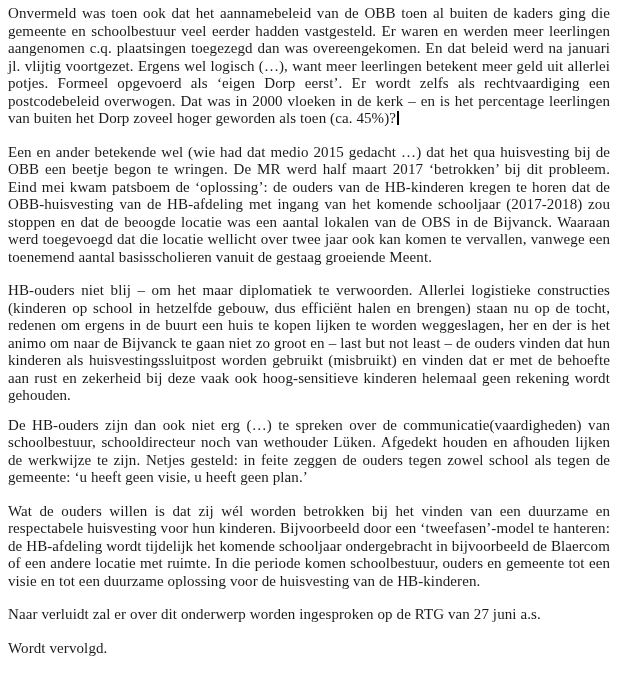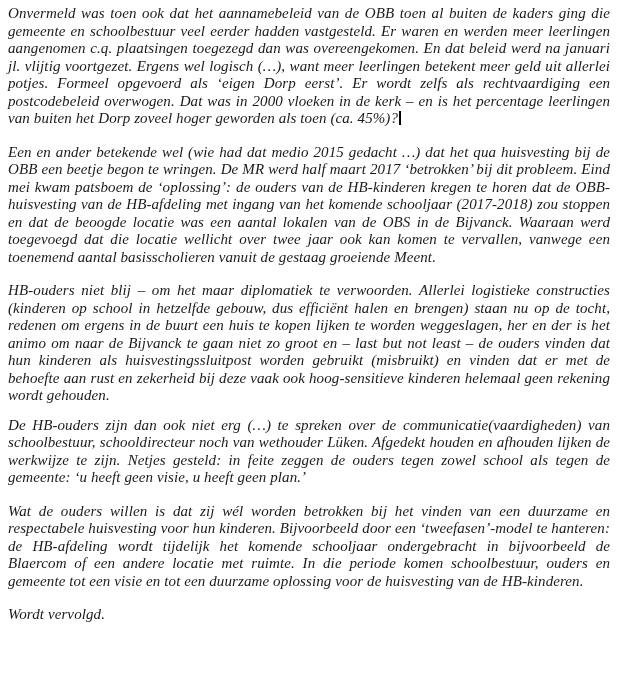--- a/index.html
+++ b/index.html
@@ -27,7 +27,6 @@
     color: #1a1a1a;
     text-align: justify;
     letter-spacing: 0.1px;
-    font-style: italic;
   }
   .para.no-gap {
     margin-bottom: 12px;

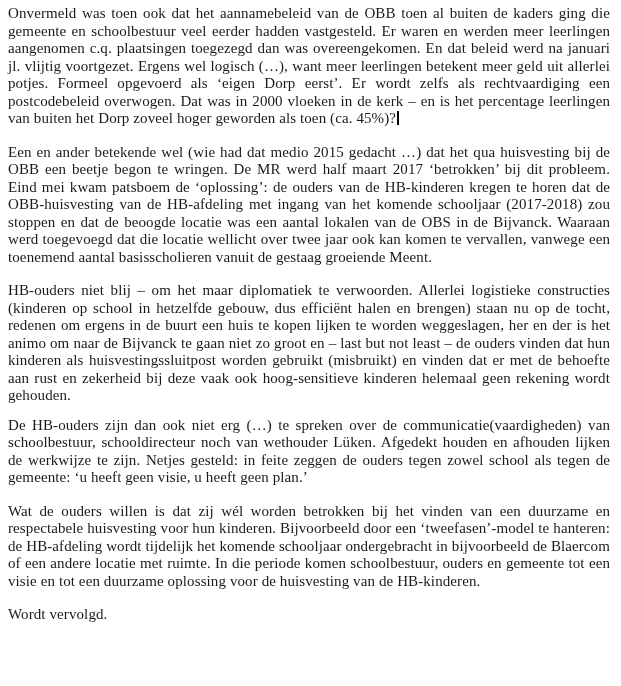--- a/index.html
+++ b/index.html
@@ -55,6 +55,7 @@
 
   <p class="para"><span>Wat de ouders willen is dat zij wél worden betrokken bij het vinden van een duurzame en respectabele huisvesting voor hun kinderen. Bijvoorbeeld door een ‘tweefasen’-model te hanteren: de HB-afdeling wordt tijdelijk het komende schooljaar ondergebracht in bijvoorbeeld de Blaercom of een andere locatie met ruimte. In die periode komen schoolbestuur, ouders en gemeente tot een visie en tot een duurzame oplossing voor de huisvesting van de HB-kinderen.</span></p>
 
+  <p class="para"><span>Naar verluidt zal er over dit onderwerp worden ingesproken op de RTG van 27 juni a.s.</span></p>
 
   <p class="para"><span>Wordt vervolgd.</span></p>
 

